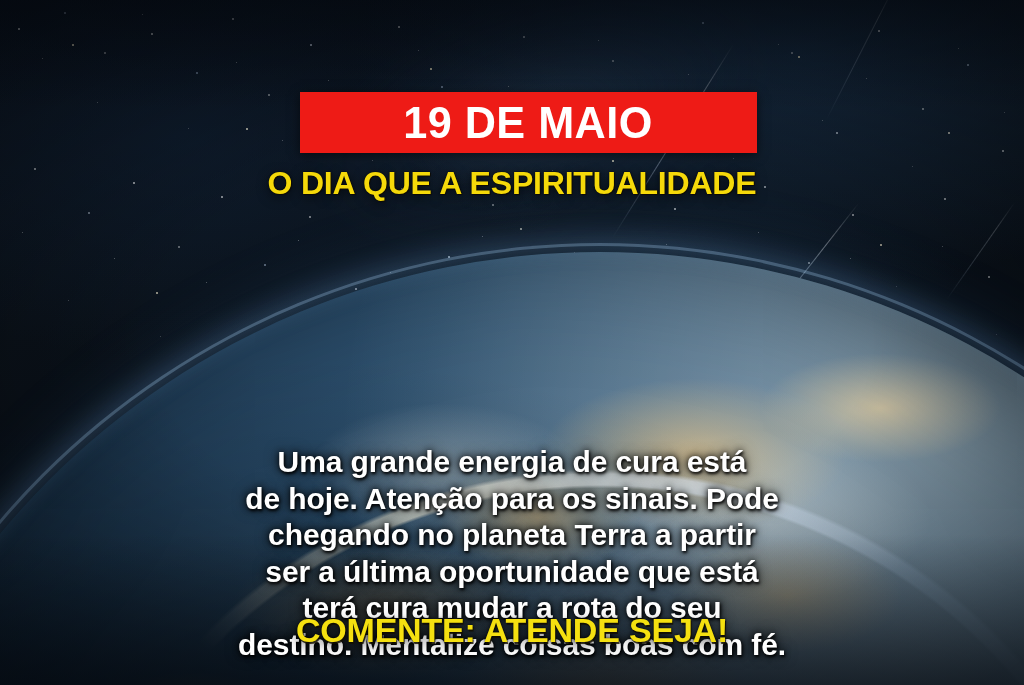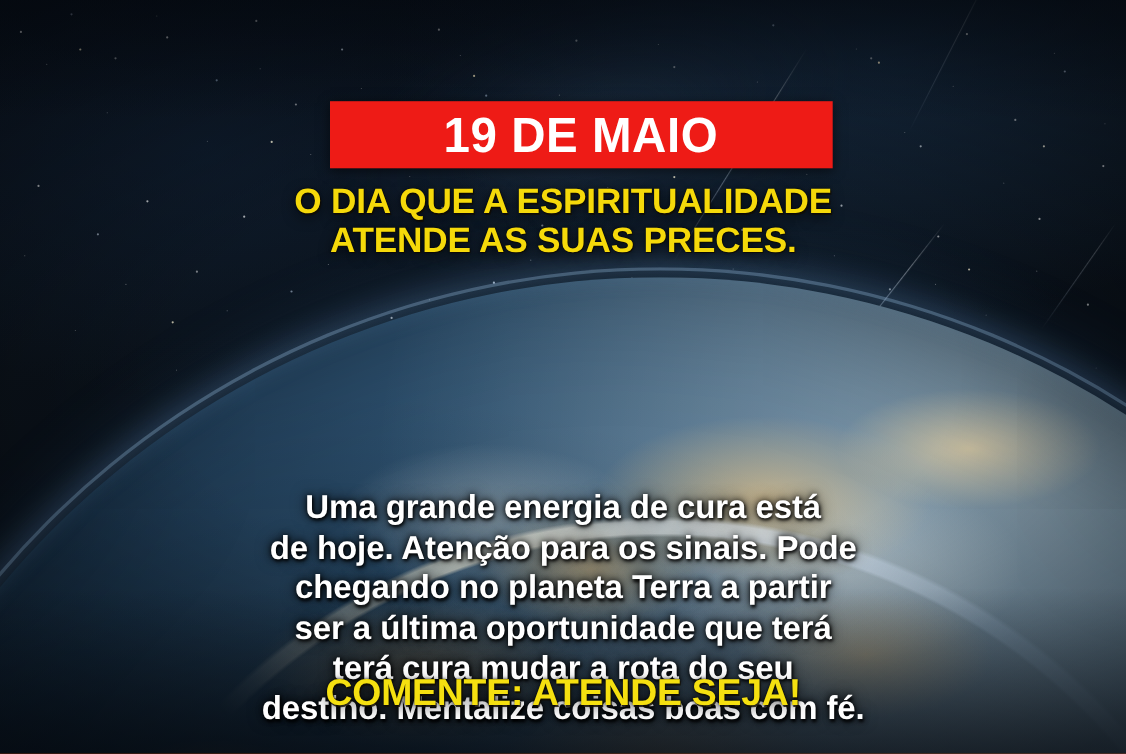--- a/index.html
+++ b/index.html
@@ -18,7 +18,7 @@
     width: 1024px;
     height: 685px;
     overflow: hidden;
-    background: #c2410c;
+    background: #0369a1;
     user-select: none;
   }
 

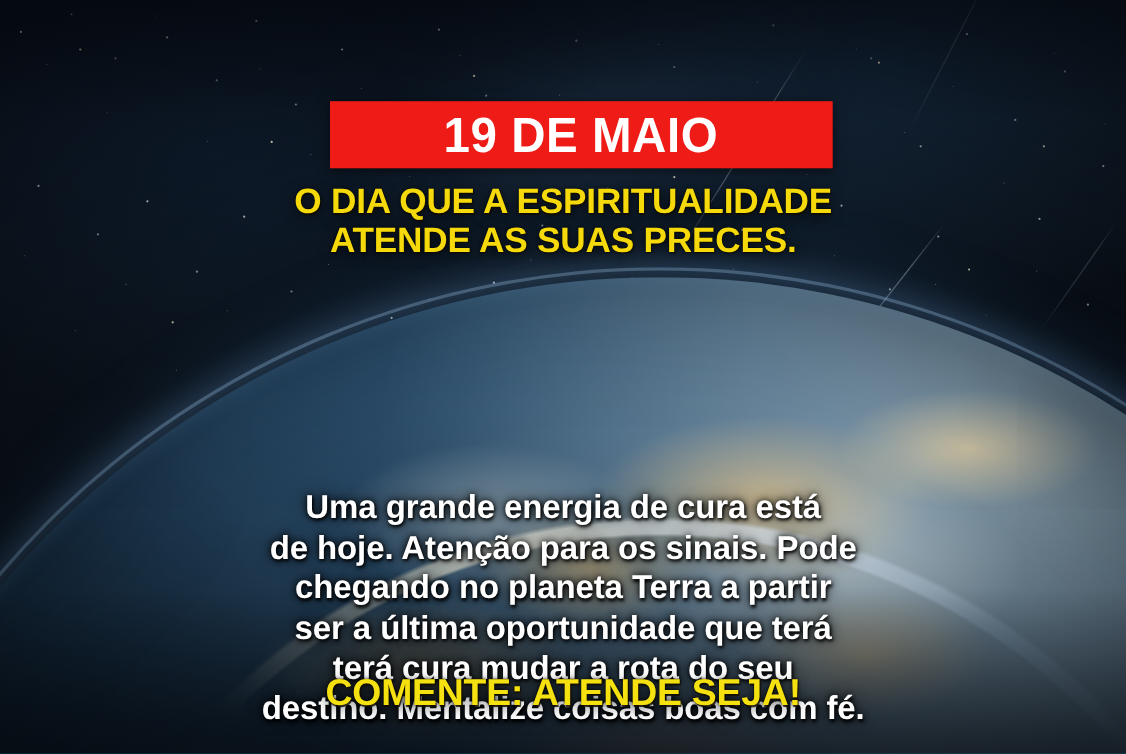--- a/index.html
+++ b/index.html
@@ -334,7 +334,6 @@
 
     <div class="headline">
       <span class="ln">O DIA QUE A ESPIRITUALIDADE</span>
-      <span class="ln">ATENDE AS SUAS PRECES.</span>
     </div>
 
     <div class="body-text">

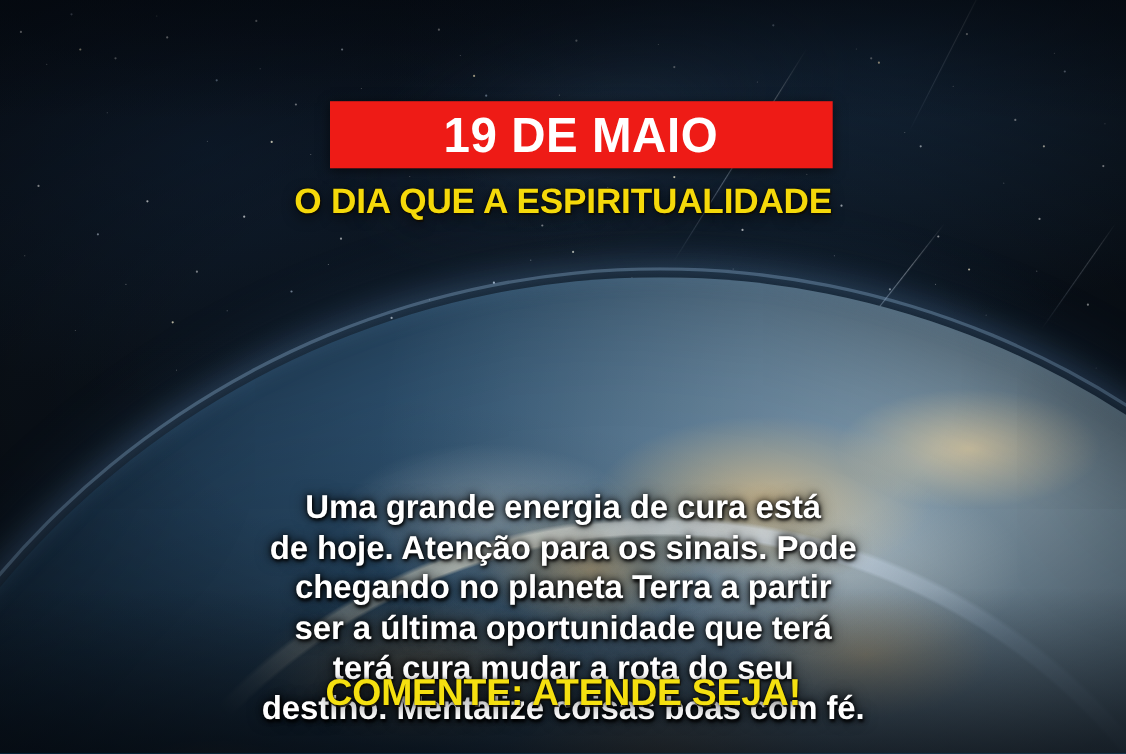--- a/index.html
+++ b/index.html
@@ -340,7 +340,7 @@
       <span class="ln">Uma grande energia de cura está</span>
       <span class="ln">de hoje. Atenção para os sinais. Pode</span>
       <span class="ln">chegando no planeta Terra a partir</span>
-      <span class="ln">ser a última oportunidade que terá</span>
+      <span class="ln">ser a última oportunidade que está</span>
       <span class="ln">terá cura mudar a rota do seu</span>
       <span class="ln">destino. Mentalize coisas boas com fé.</span>
     </div>

